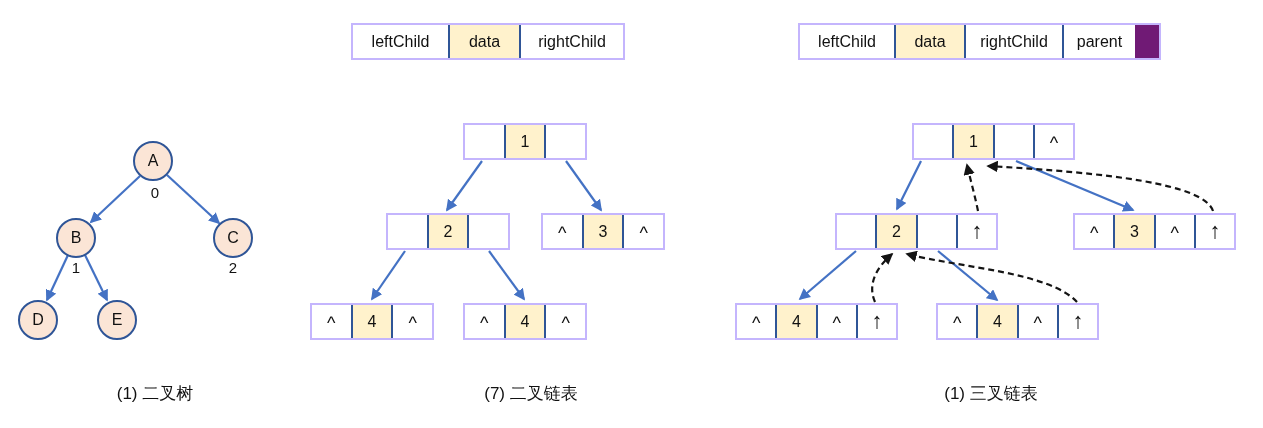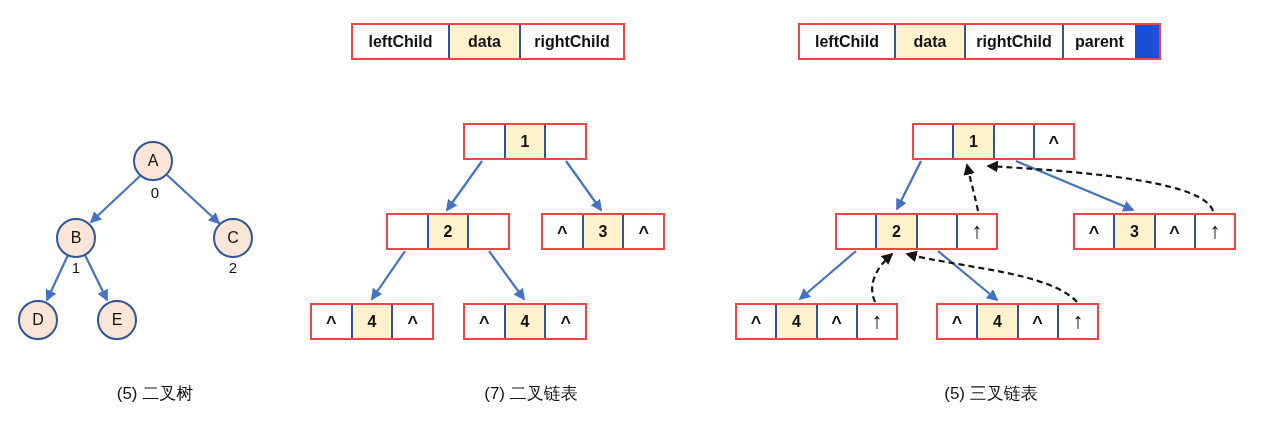--- a/index.html
+++ b/index.html
@@ -10,8 +10,8 @@
   }
   svg.arrows { position:absolute; left:0; top:0; z-index:1; }
   .nbox {
-    position:absolute; display:flex; height:37px; background:#1d4ed8;
-    border:2px solid #ef4444; z-index:2;font-weight:bold;
+    position:absolute; display:flex; height:37px; background:#701a75;
+    border:2px solid #c4b5fd; z-index:2;
   }
   .cell {
     flex:1 1 0; display:flex; align-items:center; justify-content:center;

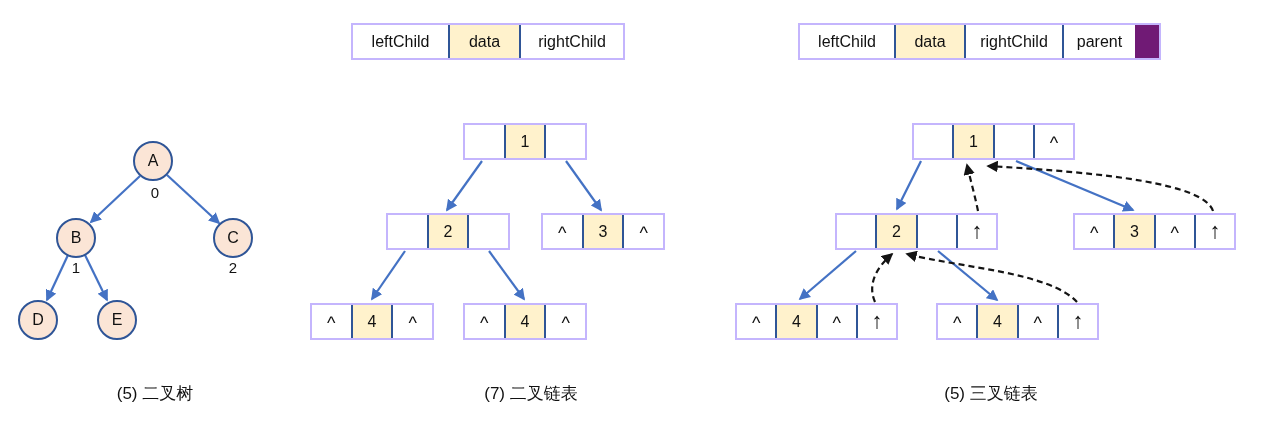--- a/index.html
+++ b/index.html
@@ -241,7 +241,7 @@
       </div>
   </div>
 
-  <div class="caption" style="left:5px">(5) 二叉树</div>
+  <div class="caption" style="left:5px">(1) 二叉树</div>
   <div class="caption" style="left:381px">(7) 二叉链表</div>
   <div class="caption" style="left:841px">(5) 三叉链表</div>
 

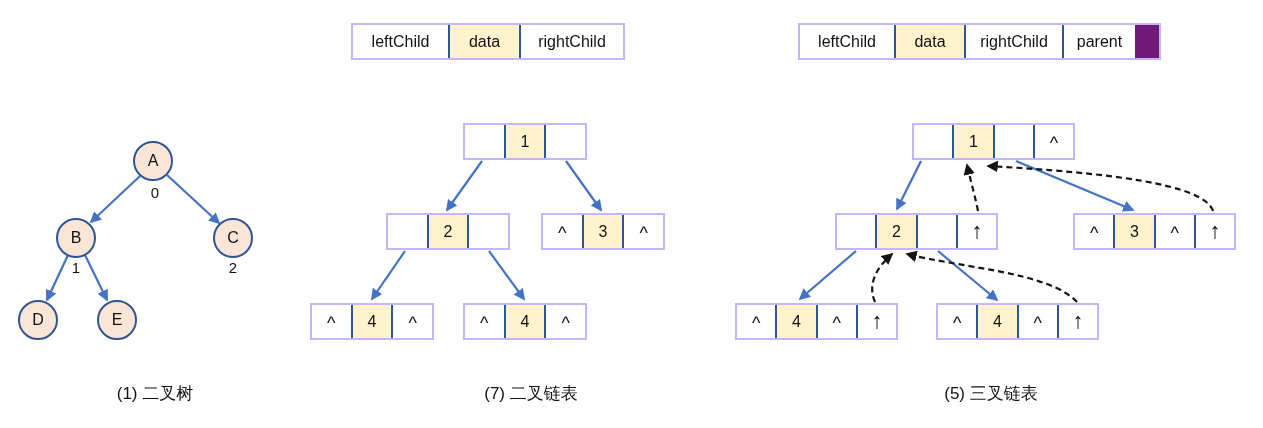--- a/index.html
+++ b/index.html
@@ -243,7 +243,7 @@
 
   <div class="caption" style="left:5px">(1) 二叉树</div>
   <div class="caption" style="left:381px">(7) 二叉链表</div>
-  <div class="caption" style="left:841px">(5) 三叉链表</div>
+  <div class="caption" style="left:841px">(1) 三叉链表</div>
 
 </div>
 

